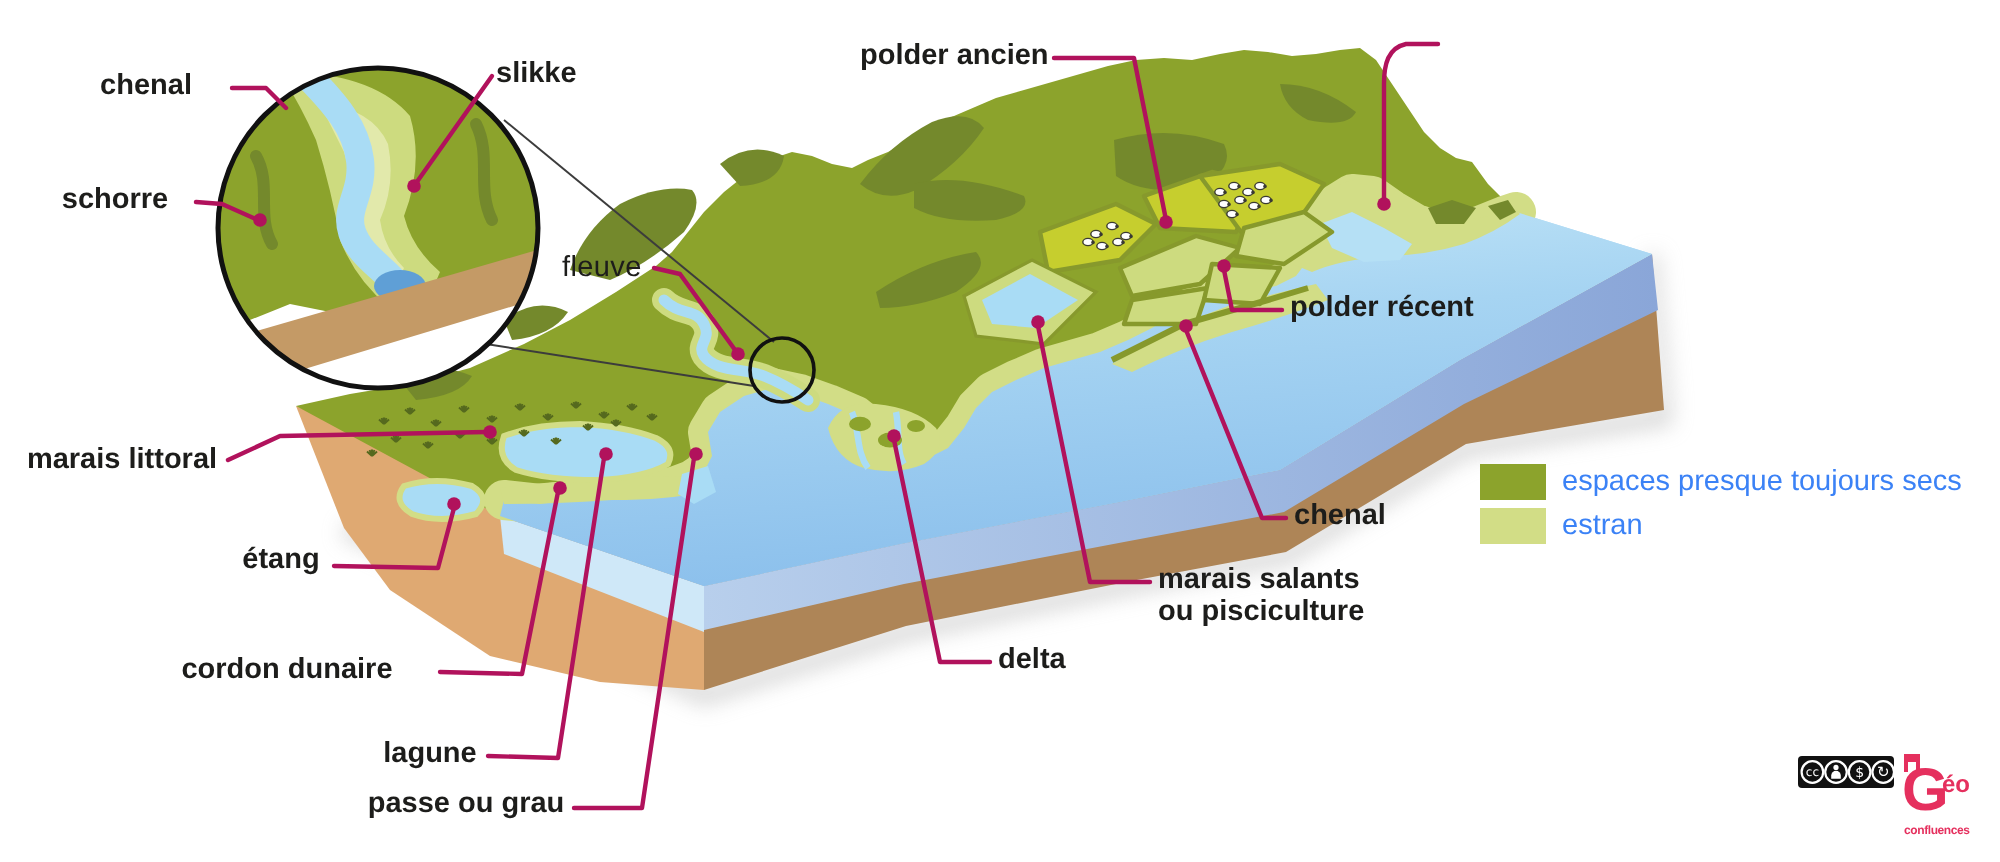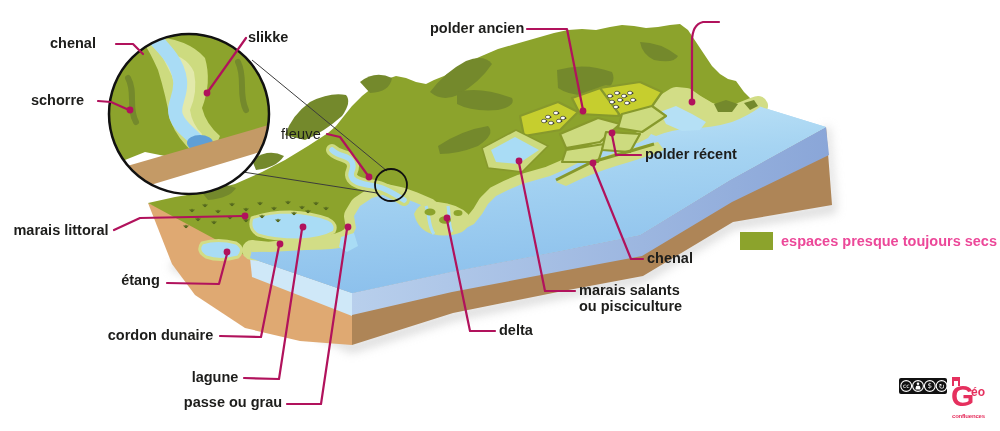--- a/index.html
+++ b/index.html
@@ -14,7 +14,7 @@
   .swatch{width:33px;height:18px;display:inline-block;}
   .sw-dry{background:#8ca32c;}
   .sw-estran{background:#d2dd86;}
-  .legend-label{margin-left:8px;font-size:14.5px;font-weight:700;color:#ec4899;white-space:nowrap;}
+  .legend-label{margin-left:8px;font-size:14.5px;font-weight:400;color:#3b82f6;white-space:nowrap;}
   .footer{position:absolute;right:53px;top:378px;text-align:right;color:#4d4d4c;font-size:14.5px;line-height:20px;}
   .footer .lic{display:flex;align-items:center;justify-content:flex-end;gap:4px;}
   .logo{position:absolute;left:951px;top:377px;width:36px;height:48px;color:#e5305e;}

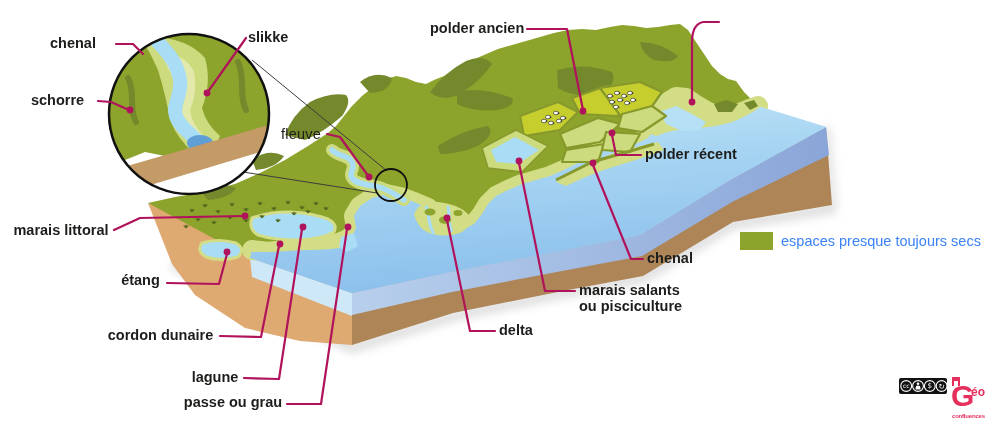--- a/index.html
+++ b/index.html
@@ -286,6 +286,10 @@
       <span class="swatch sw-dry"></span>
       <span class="legend-label">espaces presque toujours secs</span>
     </div>
+    <div class="legend-row">
+      <span class="swatch sw-estran"></span>
+      <span class="legend-label">estran</span>
+    </div>
   </div>
 
   <div class="footer">

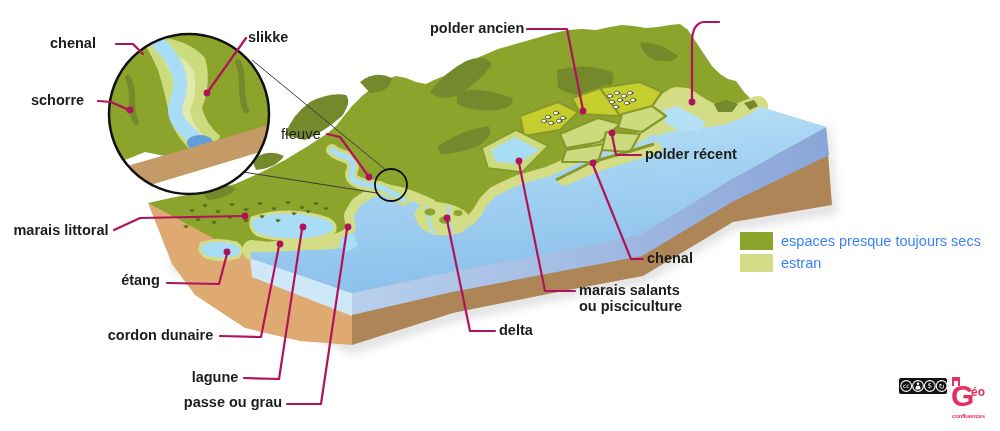--- a/index.html
+++ b/index.html
@@ -273,7 +273,7 @@
   <div class="lbl" style="left:645px;top:146px">polder récent</div>
   <div class="lbl r" style="left:12px;top:222px;width:98px">marais littoral</div>
   <div class="lbl r" style="left:118px;top:272px;width:45px">étang</div>
-  <div class="lbl r" style="left:105px;top:327px;width:111px">cordon dunaire</div>
+  <div class="lbl r" style="left:88px;top:327px;width:111px">cordon dunaire</div>
   <div class="lbl r" style="left:190px;top:369px;width:50px">lagune</div>
   <div class="lbl r" style="left:183px;top:394px;width:100px">passe ou grau</div>
   <div class="lbl" style="left:499px;top:322px">delta</div>

